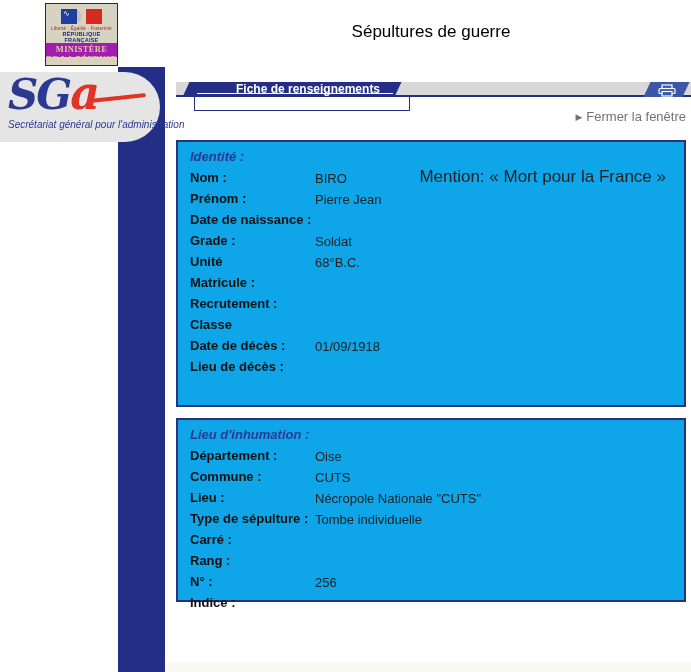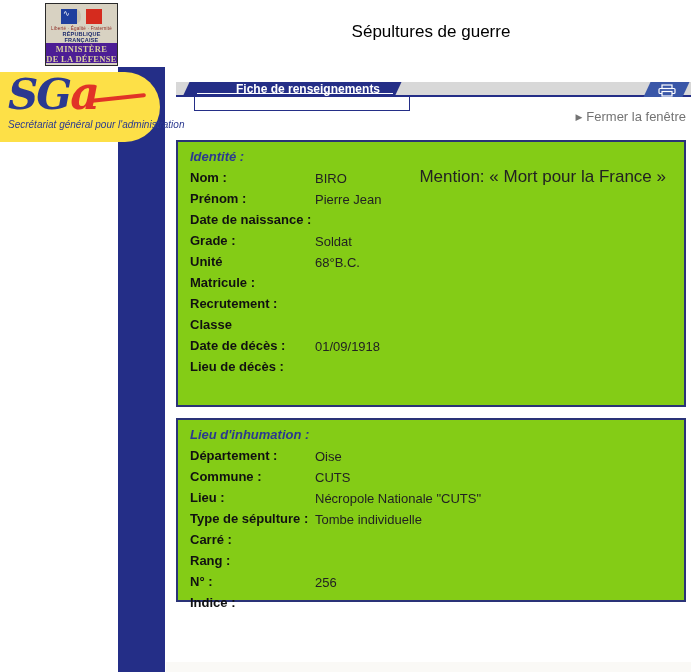--- a/index.html
+++ b/index.html
@@ -25,7 +25,7 @@
   .motto { font-size:4.5px; color:#8c2b22; letter-spacing:0.2px; margin-top:1px; }
   .republique { font-size:5.5px; font-weight:bold; color:#1b2a6b; letter-spacing:0.2px; }
   .mod-name {
-    height:20px; background:#4c1d95; color:#d9cfa0; text-align:center;
+    height:14px; background:#a21caf; color:#d9cfa0; text-align:center;
     font-family:"Liberation Serif", serif; font-weight:bold;
     font-size:8.5px; line-height:10px; padding-top:1px; letter-spacing:0.3px;
   }

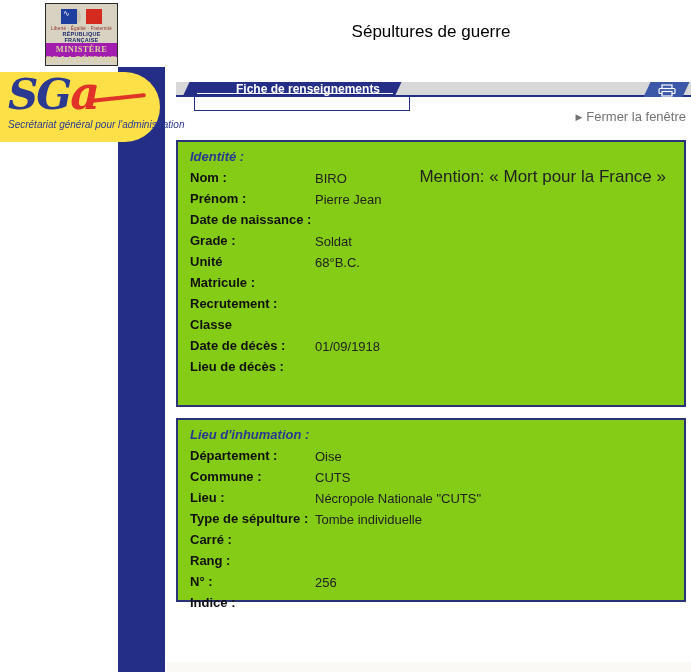--- a/index.html
+++ b/index.html
@@ -34,7 +34,7 @@
   .blue-bar { position:absolute; left:118px; top:67px; width:47px; height:605px; background:#242e87; }
   .sga-blob {
     position:absolute; left:0; top:72px; width:160px; height:70px;
-    background:#fde047; border-radius:0 42px 42px 0; z-index:2;
+    background:#e5e5e5; border-radius:0 42px 42px 0; z-index:2;
   }
   .sga-line { position:absolute; left:8px; top:-6px; white-space:nowrap; }
   .sga-sg {

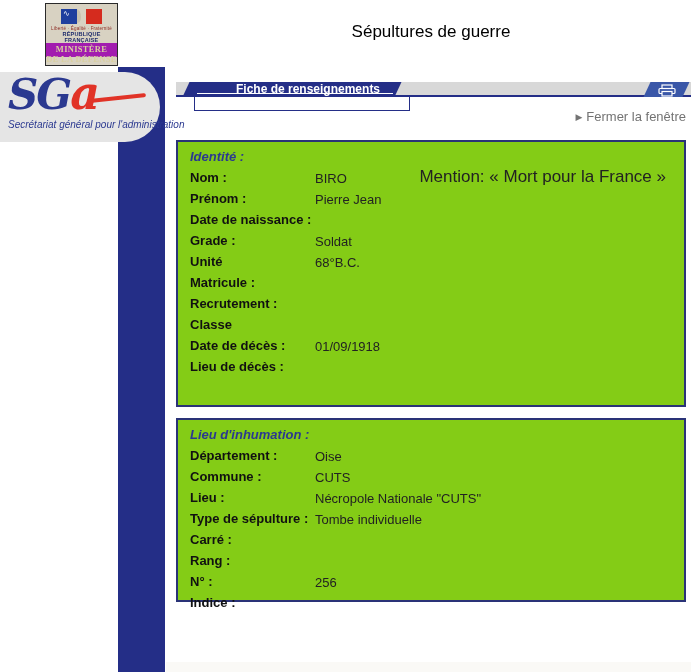--- a/index.html
+++ b/index.html
@@ -95,7 +95,7 @@
   
   .info-box {
     position:absolute; left:176px; width:510px;
-    background:#84cc16; border:2px solid #2a3377; padding:5px 12px 0 12px;
+    background:#0ea5e9; border:2px solid #2a3377; padding:5px 12px 0 12px;
   }
   .box-identity { top:140px; height:267px; }
   .box-burial   { top:418px; height:184px; }

